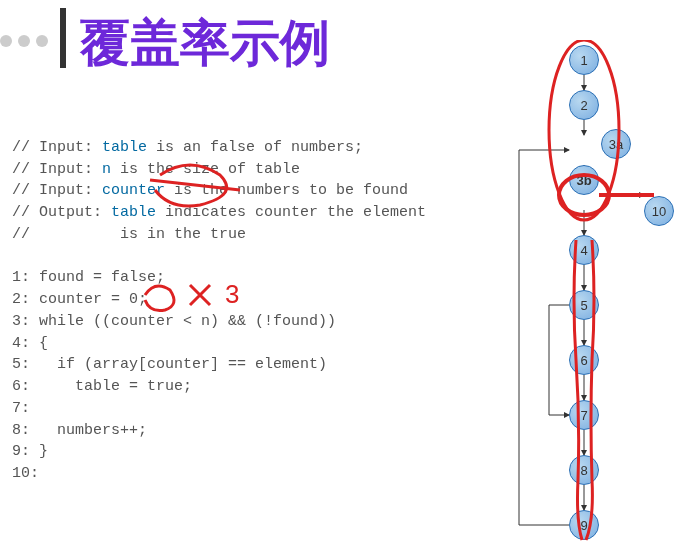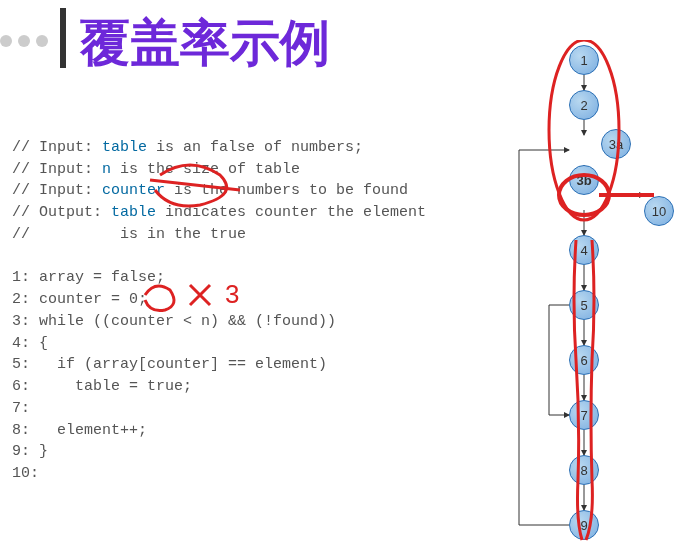--- a/index.html
+++ b/index.html
@@ -103,7 +103,7 @@
 <span><span>// Output: </span><b>table</b><span> indicates counter the element</span></span>
 <span>//          is in the true</span>
 
-<span>1: array = false;</span>
+<span>1: found = false;</span>
 <span>2: counter = 0;</span>
 <span>3: while ((counter &lt; n) &amp;&amp; (!found))</span>
 <span>4: {</span>

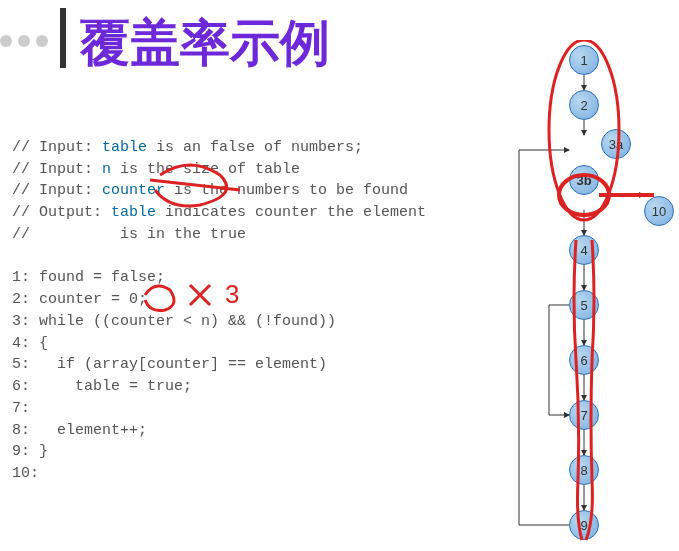--- a/index.html
+++ b/index.html
@@ -110,7 +110,7 @@
 <span>5:   if (array[counter] == element)</span>
 <span>6:     table = true;</span>
 <span>7:</span>
-<span>8:   element++;</span>
+<span>8:   numbers++;</span>
 <span>9: }</span>
 <span>10:</span>
 </div>

